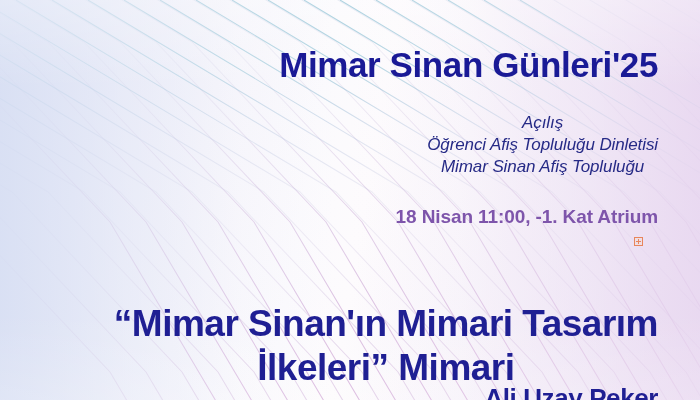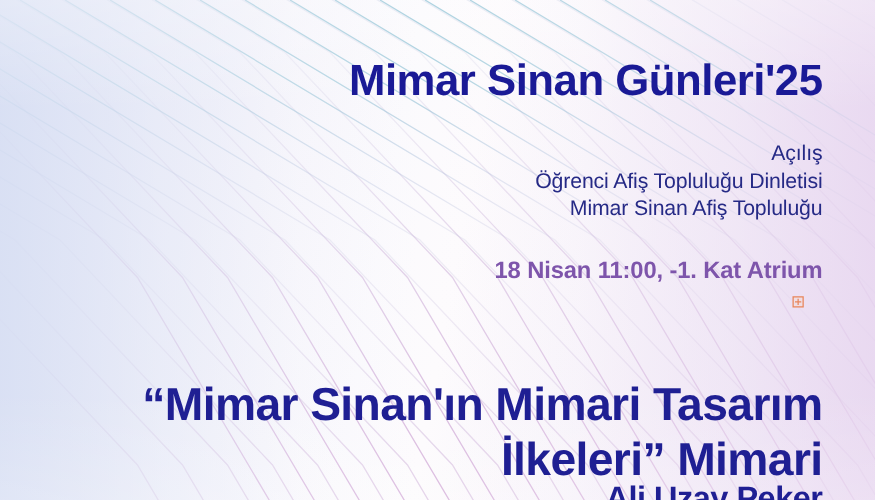--- a/index.html
+++ b/index.html
@@ -78,7 +78,7 @@
     inset: 0;
     padding: 0 42px 0 40px;
     box-sizing: border-box;
-    text-align: right;
+    text-align: center;
   }
 
   .title {

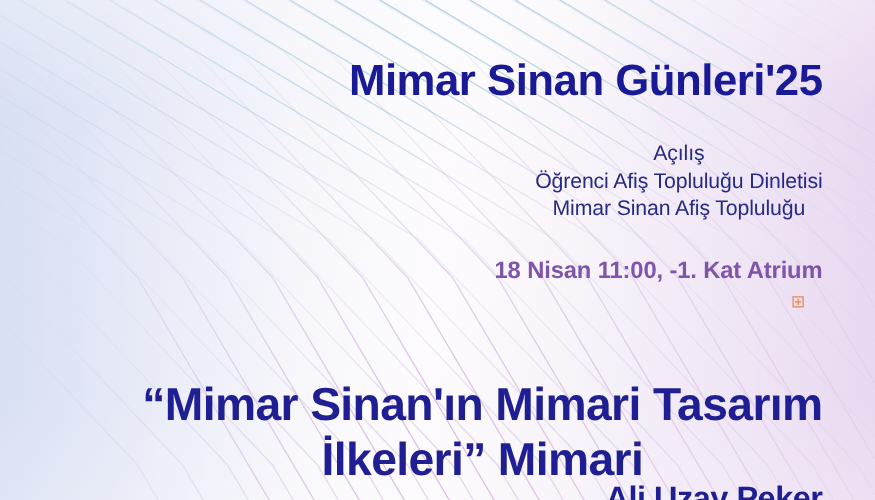--- a/index.html
+++ b/index.html
@@ -99,6 +99,7 @@
     right: 42px;
     top: 112px;
     line-height: 1.30;
+    font-style: italic;
   }
   .subtitle-line {
     display: block;

